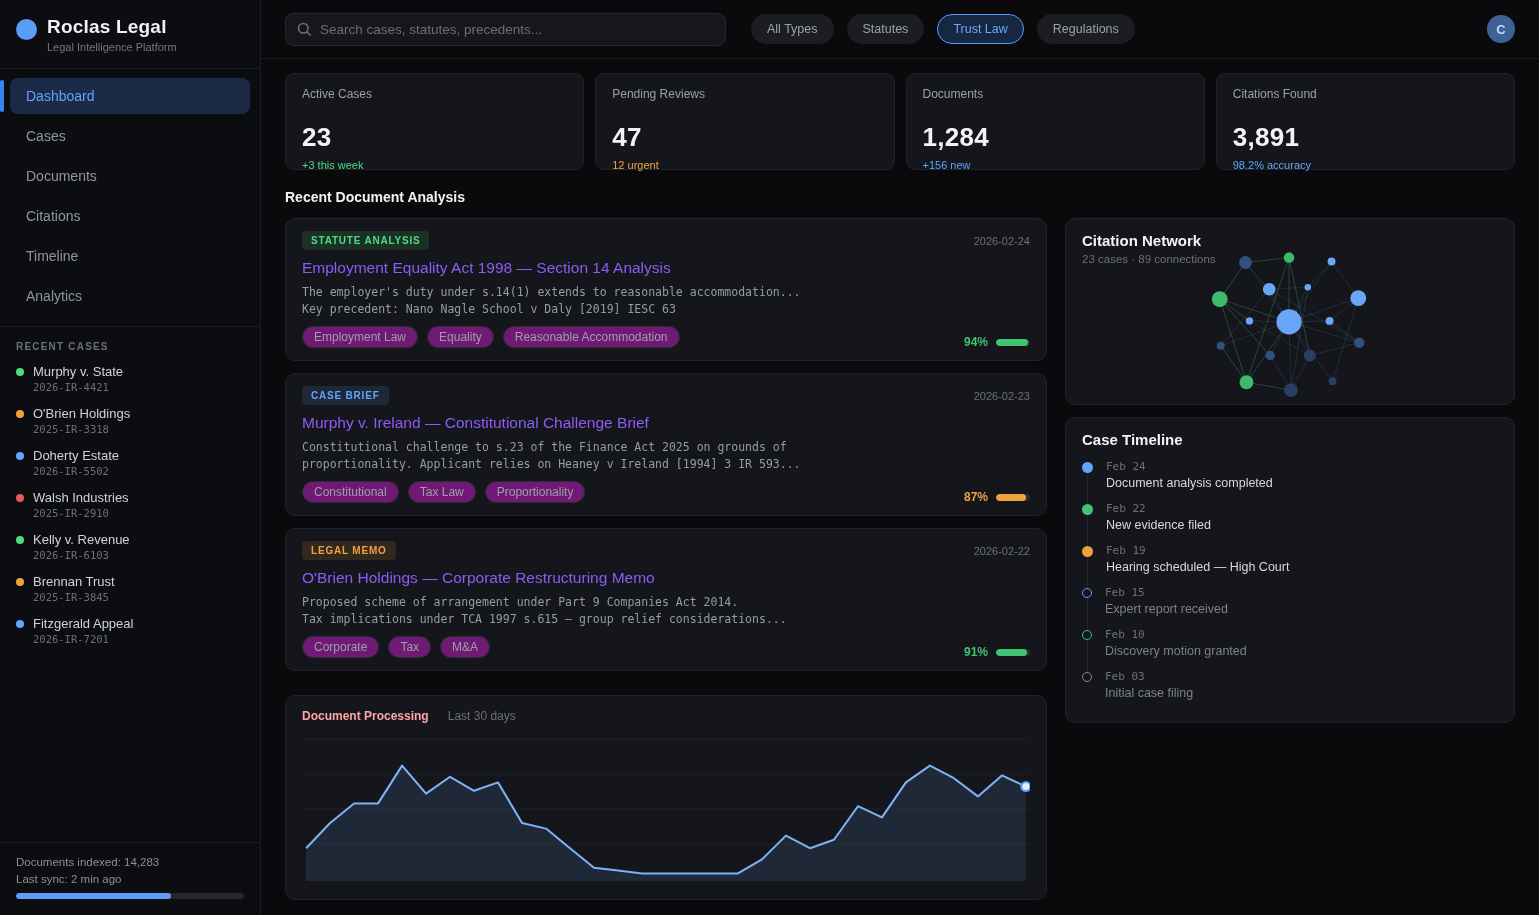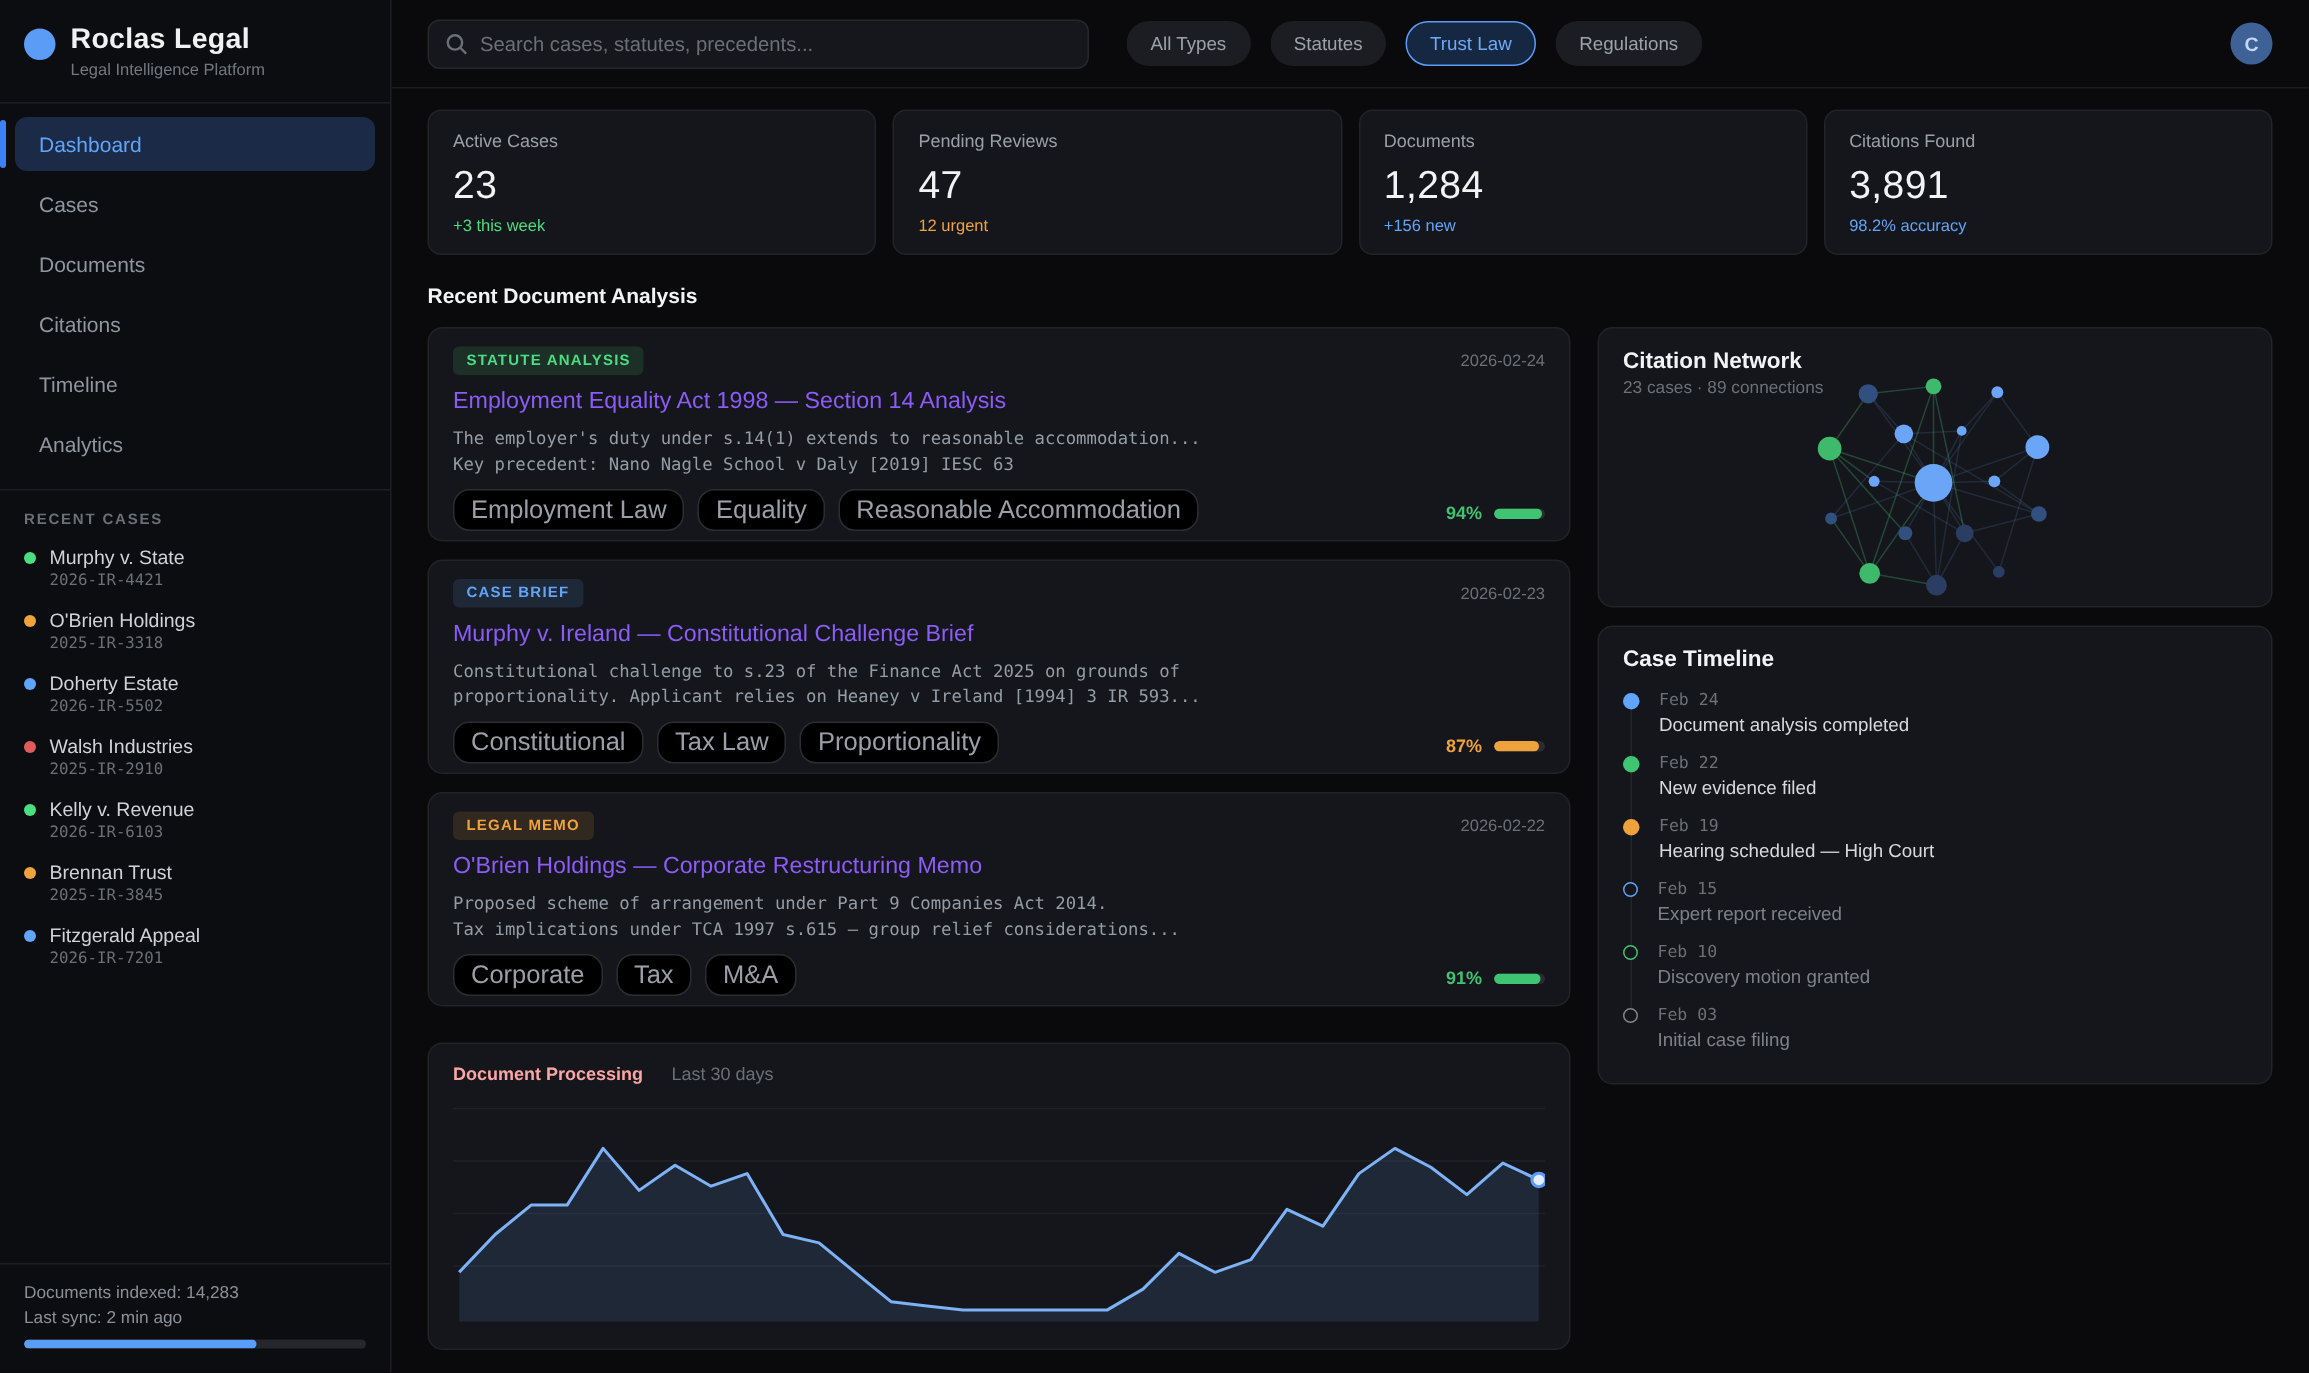--- a/index.html
+++ b/index.html
@@ -69,7 +69,7 @@
   .stats-row { display:grid; grid-template-columns:repeat(4,1fr); gap:11px; }
   .stat-card { background:#15161b; border:1px solid #222329; border-radius:9px; padding:13px 16px; height:97px; }
   .stat-label { font-size:12px; color:#9aa0a9; }
-  .stat-value { font-size:26px; font-weight:normal; color:#f2f3f5; margin-top:7px; letter-spacing:.3px; }
+  .stat-value { font-size:26px; font-weight:bold; color:#f2f3f5; margin-top:21px; letter-spacing:.3px; }
   .stat-delta { font-size:11px; margin-top:6px; }
 
   .section-title { font-size:14px; font-weight:bold; color:#f2f3f5; margin:19px 0 13px; }

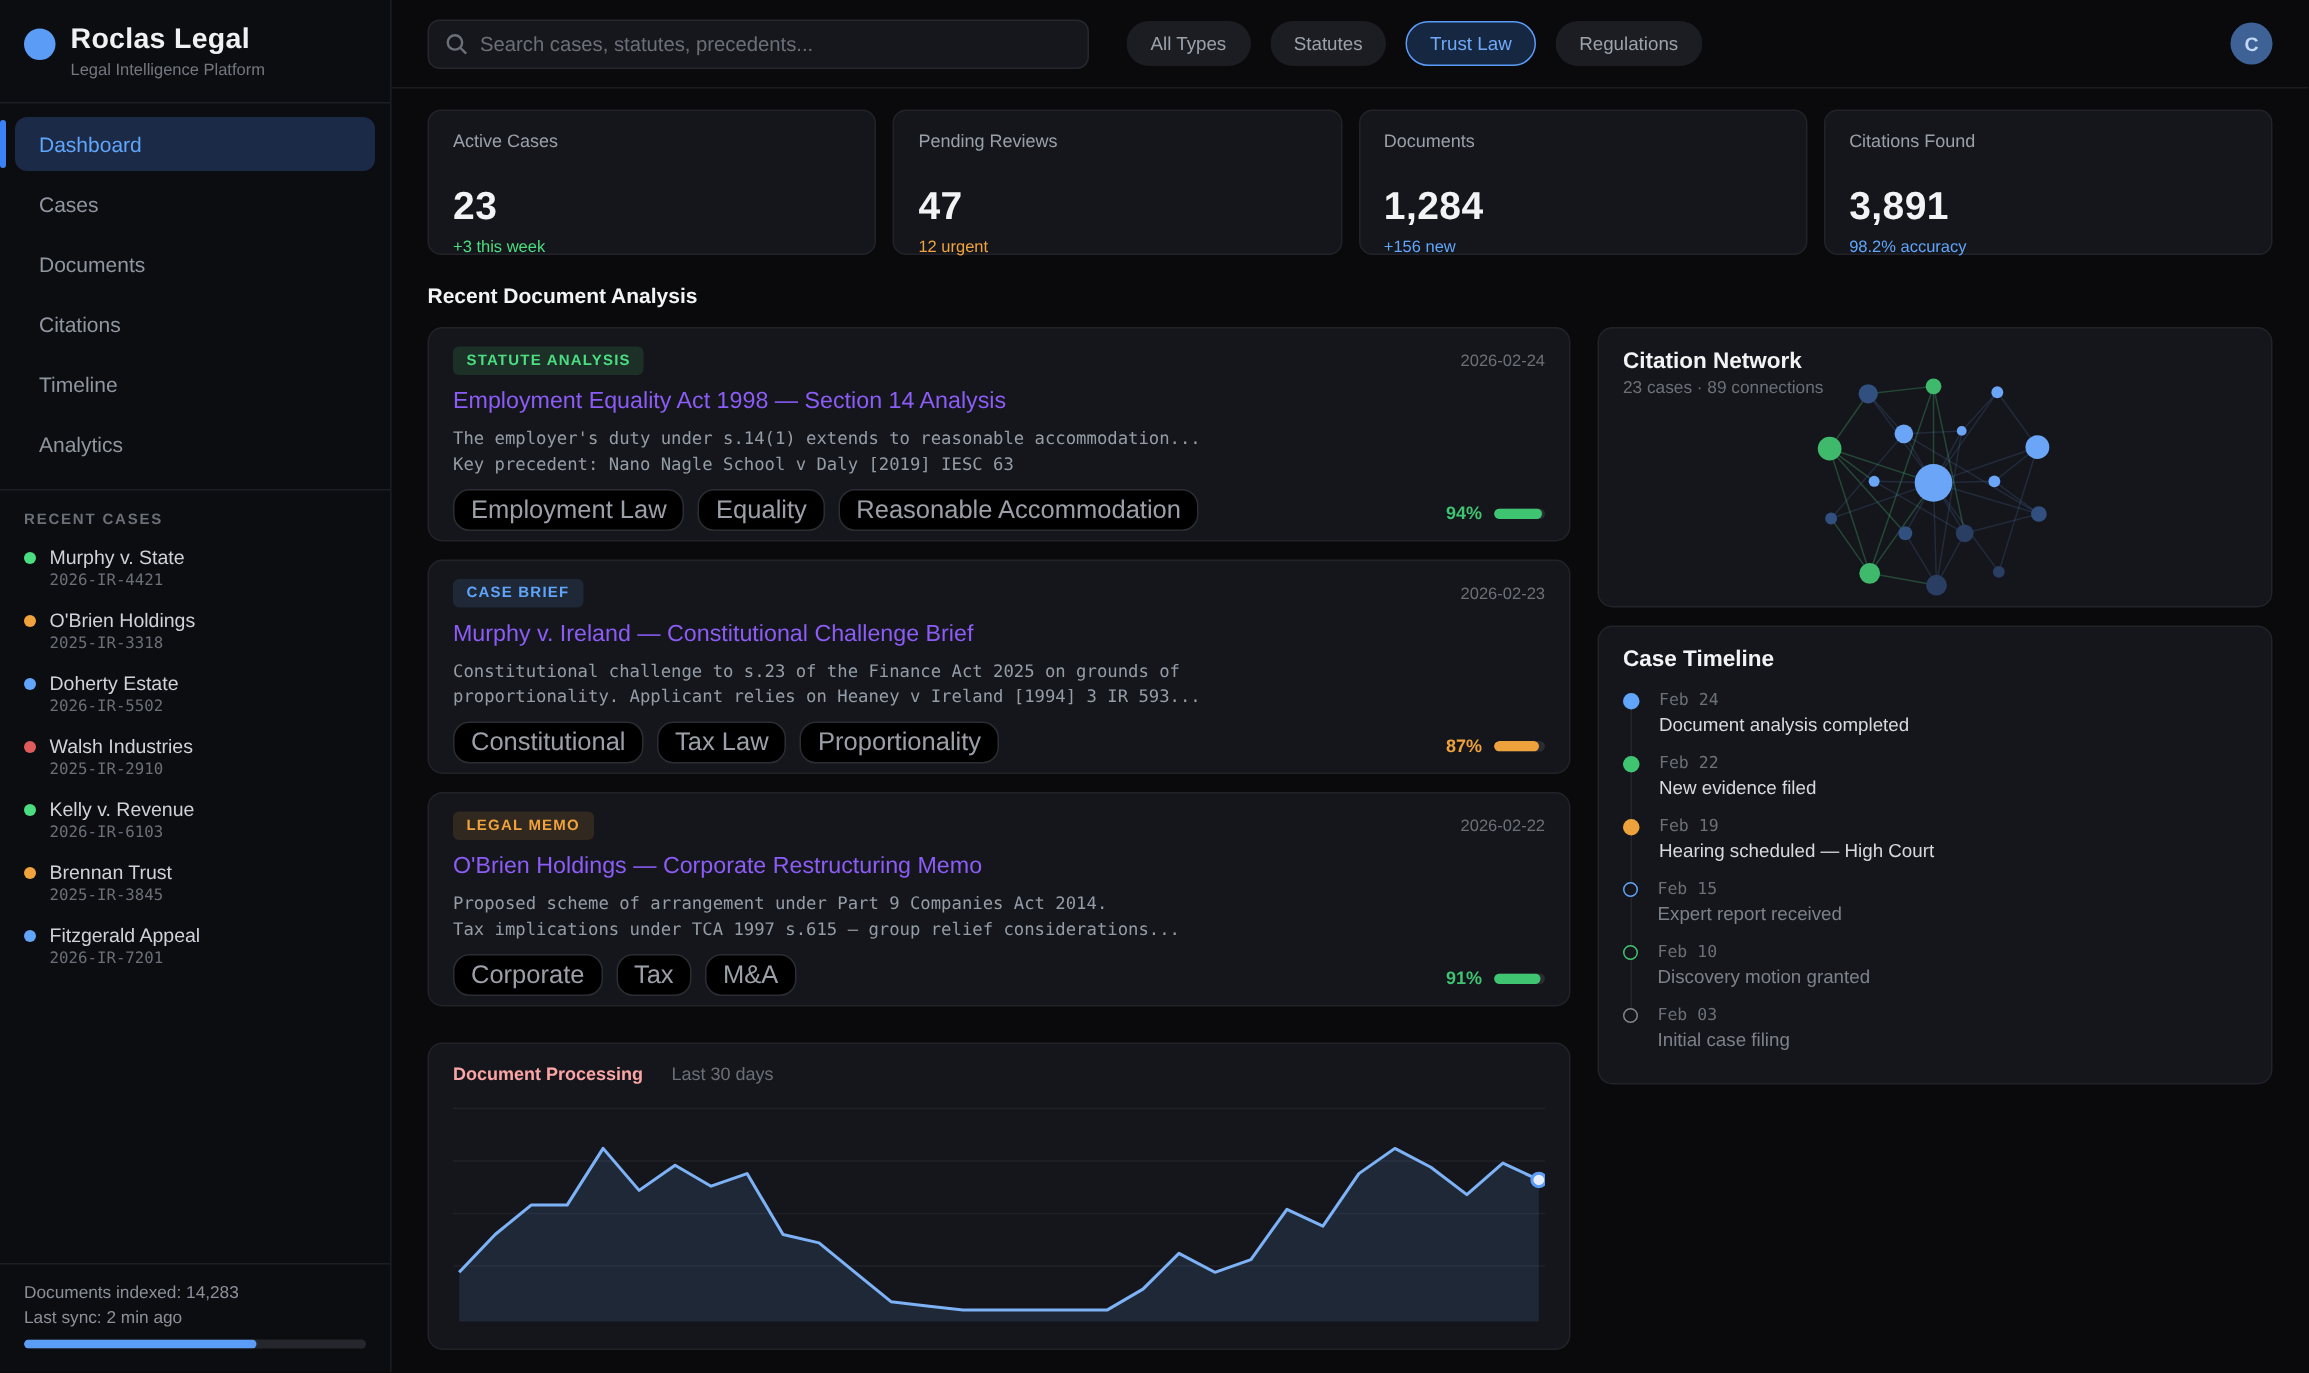--- a/index.html
+++ b/index.html
@@ -84,7 +84,7 @@
   .doc-title { font-size:15.5px; font-weight:normal; color:#8b5cf6; margin-top:9px; }
   .doc-body { margin-top:7px; font-family:"DejaVu Sans Mono", monospace; font-size:11.5px; color:#949ca6; line-height:1.45; }
   .doc-tags { display:flex; gap:9px; margin-top:9px; }
-  .doc-tag { font-size:17px; color:#9ba0a8; border:1px solid #2c2d33; background:#000000; border-radius:11px; padding:3px 11px; }
+  .doc-tag { font-size:12px; color:#9ba0a8; border:1px solid #2c2d33; background:#701a75; border-radius:11px; padding:3px 11px; }
   .confidence { position:absolute; right:16px; bottom:11px; display:flex; align-items:center; gap:8px; }
   .conf-value { font-size:12px; font-weight:bold; }
   .conf-track { width:34px; height:7px; border-radius:4px; background:#2a2c32; overflow:hidden; }

